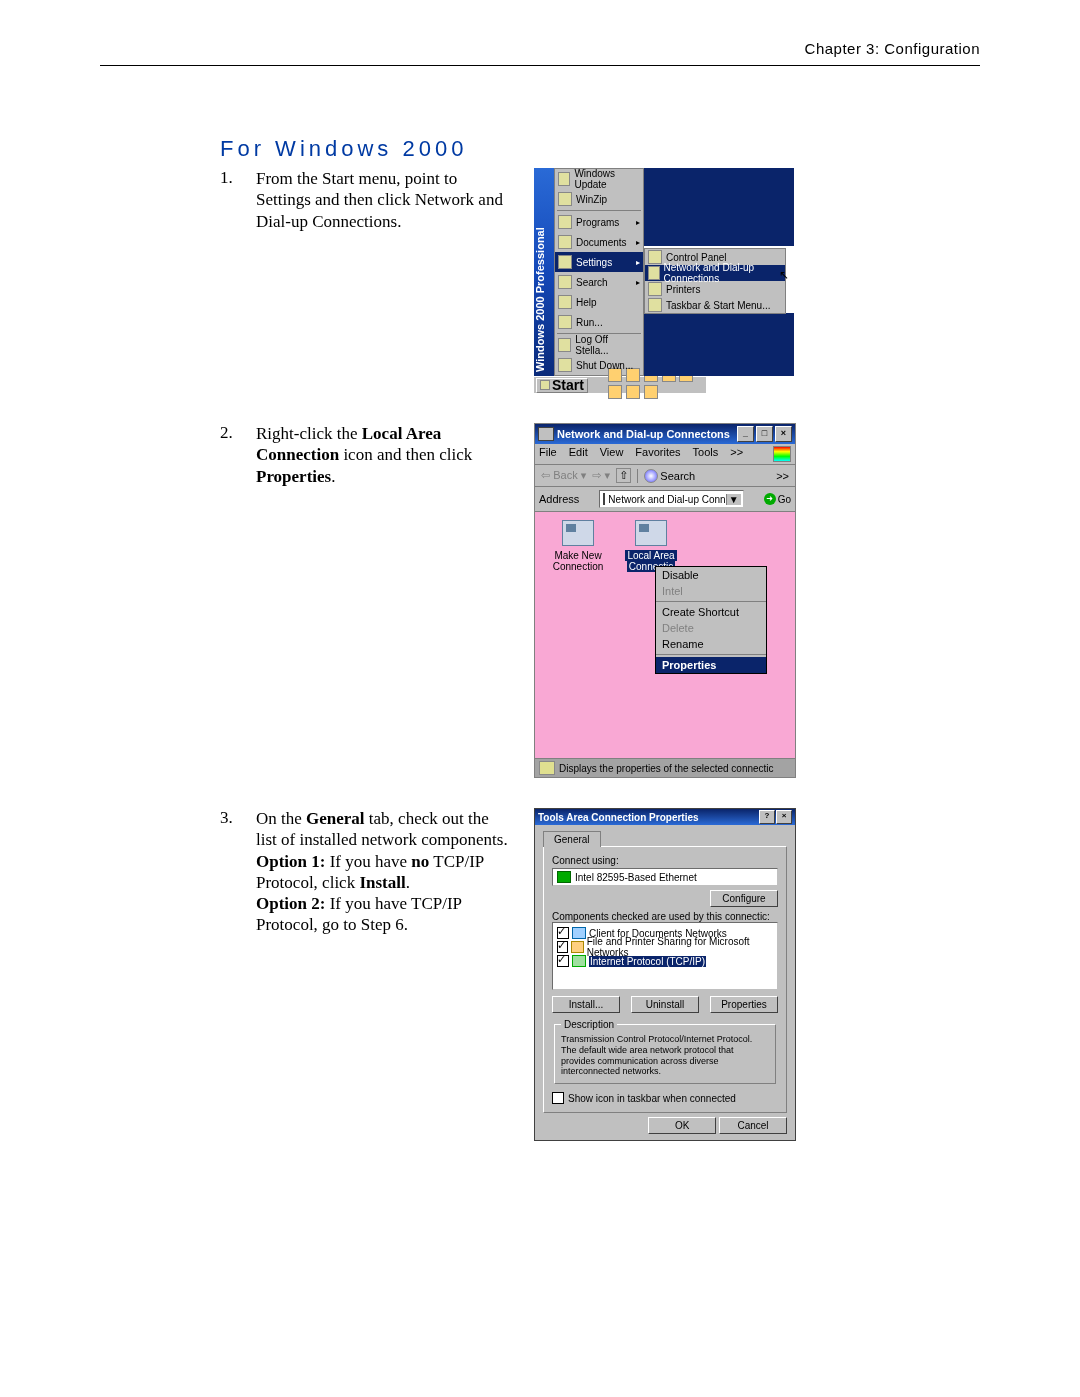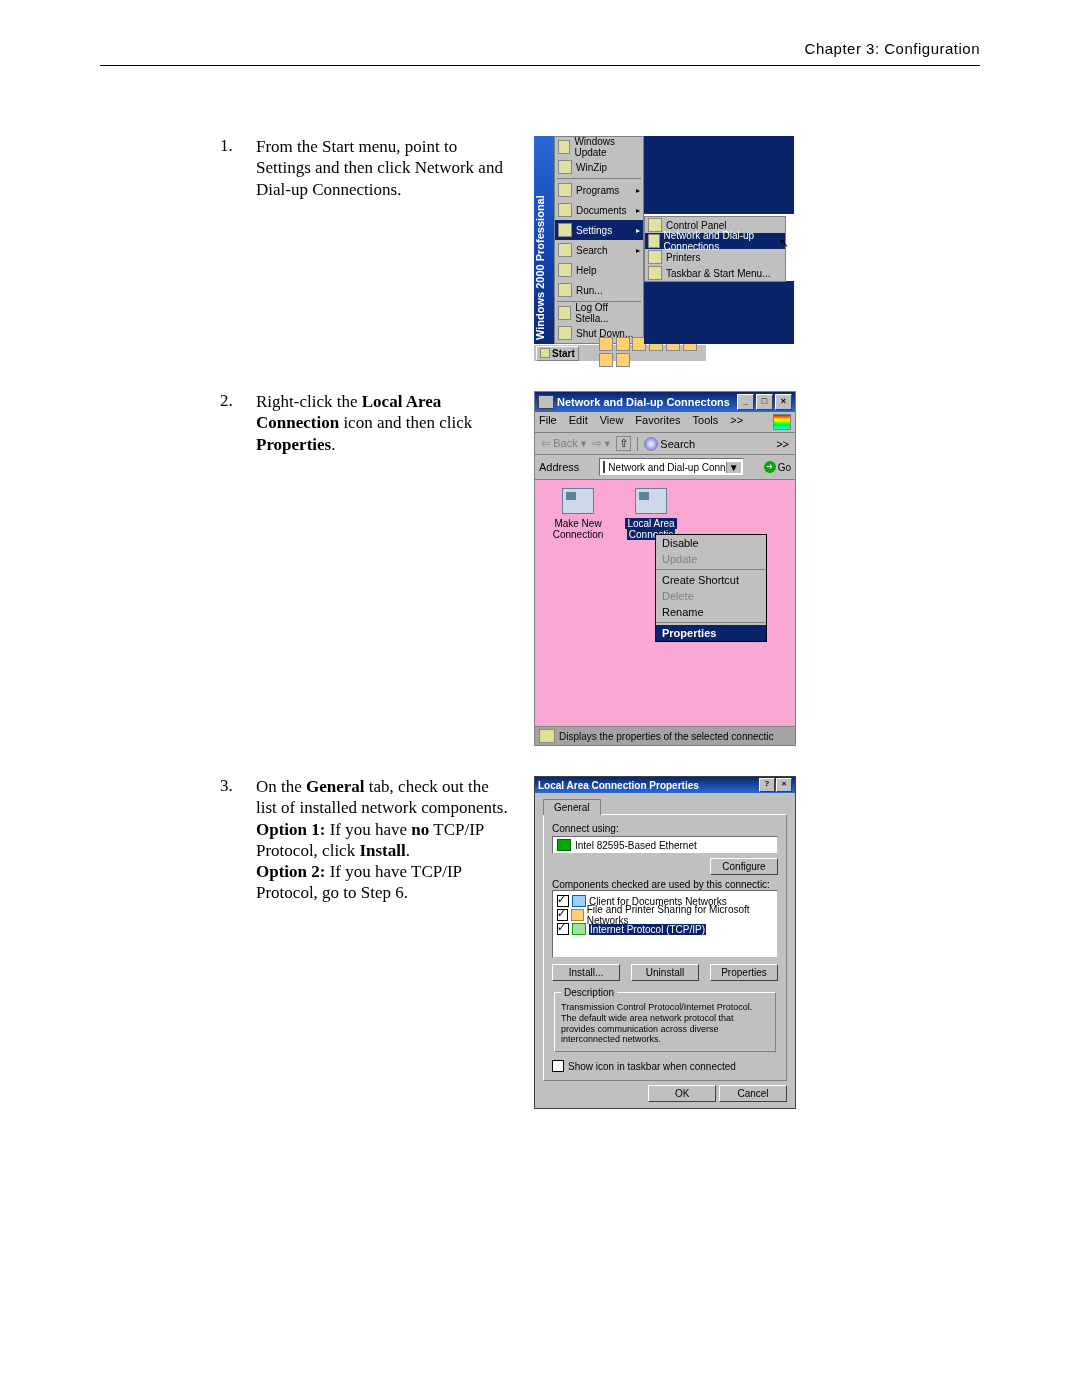--- a/index.html
+++ b/index.html
@@ -293,6 +293,7 @@
 <div class="page">
   <div class="header">Chapter 3: Configuration</div>
 
+  <div class="section-title">For Windows 2000</div>
 
   <div class="step-row">
     <div class="step-text">

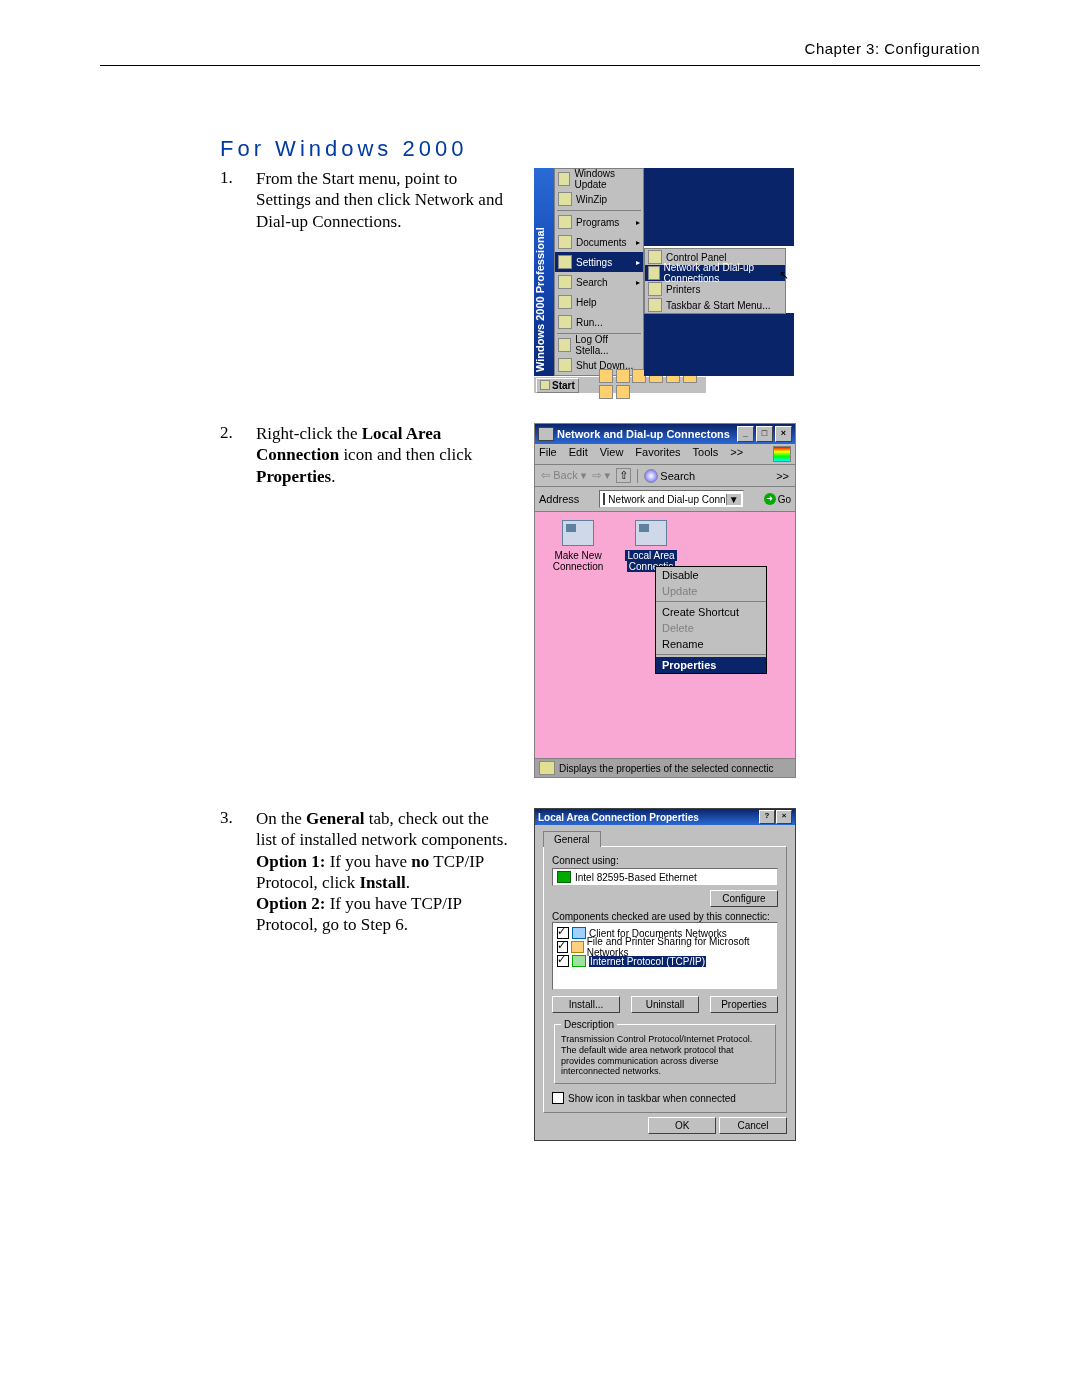--- a/index.html
+++ b/index.html
@@ -136,7 +136,7 @@
     margin-left: 0;
     display: flex; align-items: center; gap: 20px;
     padding-left: 2px;
-    font-size: 10px;
+    font-size: 14px;
   }
   .fig1 .startbtn {
     background: #c0c0c0;

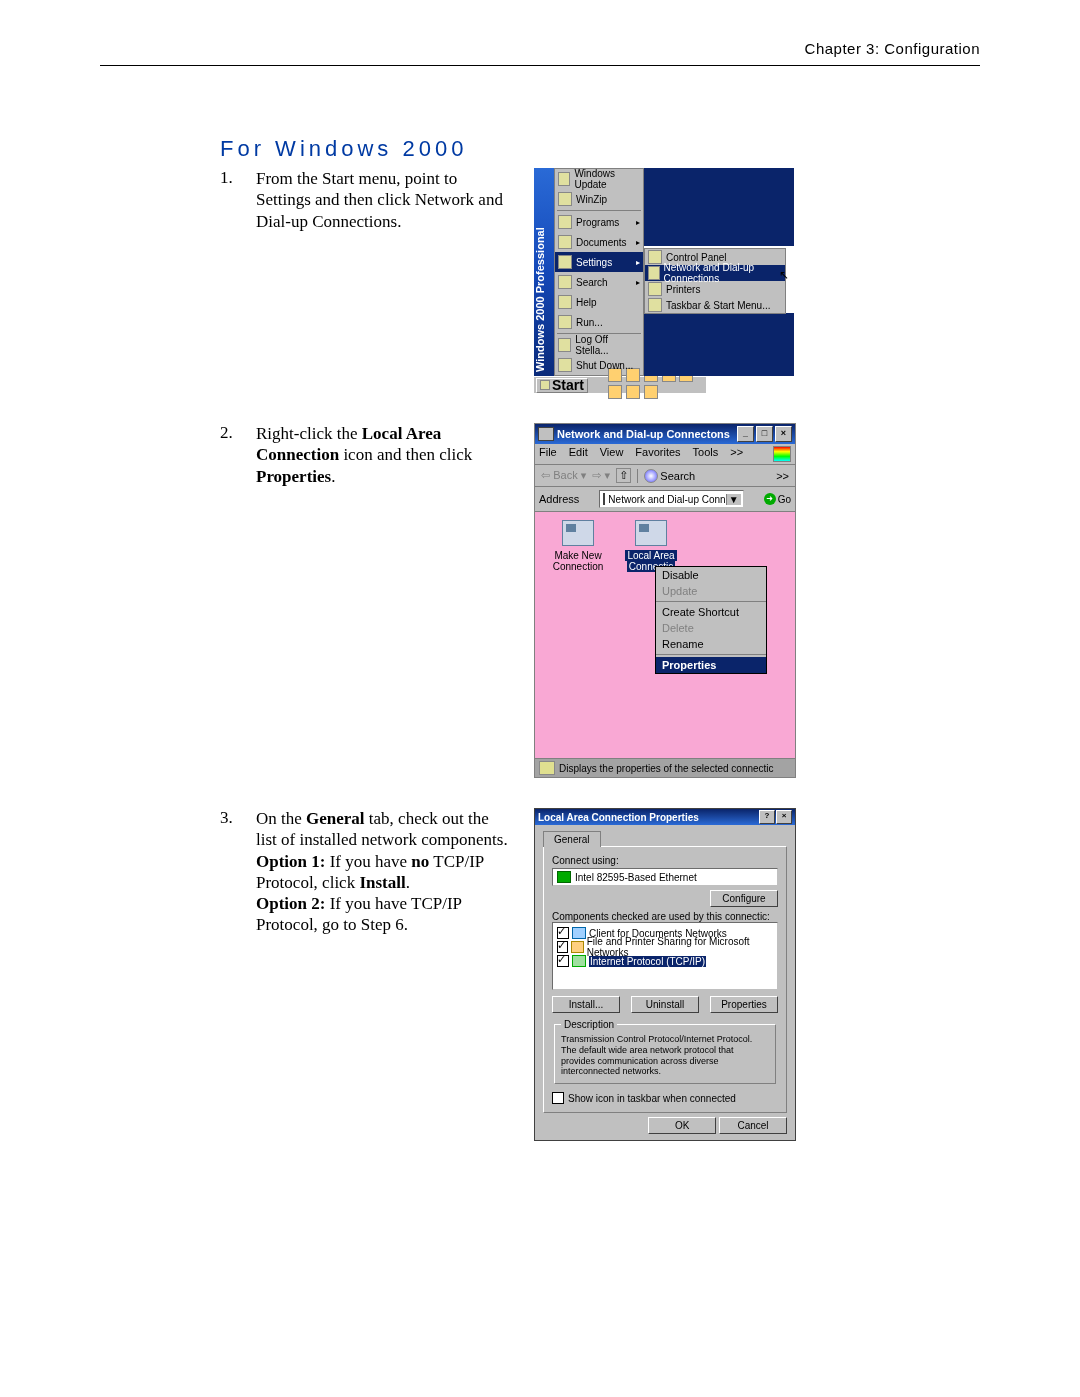--- a/index.html
+++ b/index.html
@@ -452,7 +452,7 @@
           </div>
           <div class="ctxmenu">
             <div class="ci">Disable</div>
-            <div class="ci dis">Update</div>
+            <div class="ci dis">Intel</div>
             <div class="csep"></div>
             <div class="ci">Create Shortcut</div>
             <div class="ci dis">Delete</div>

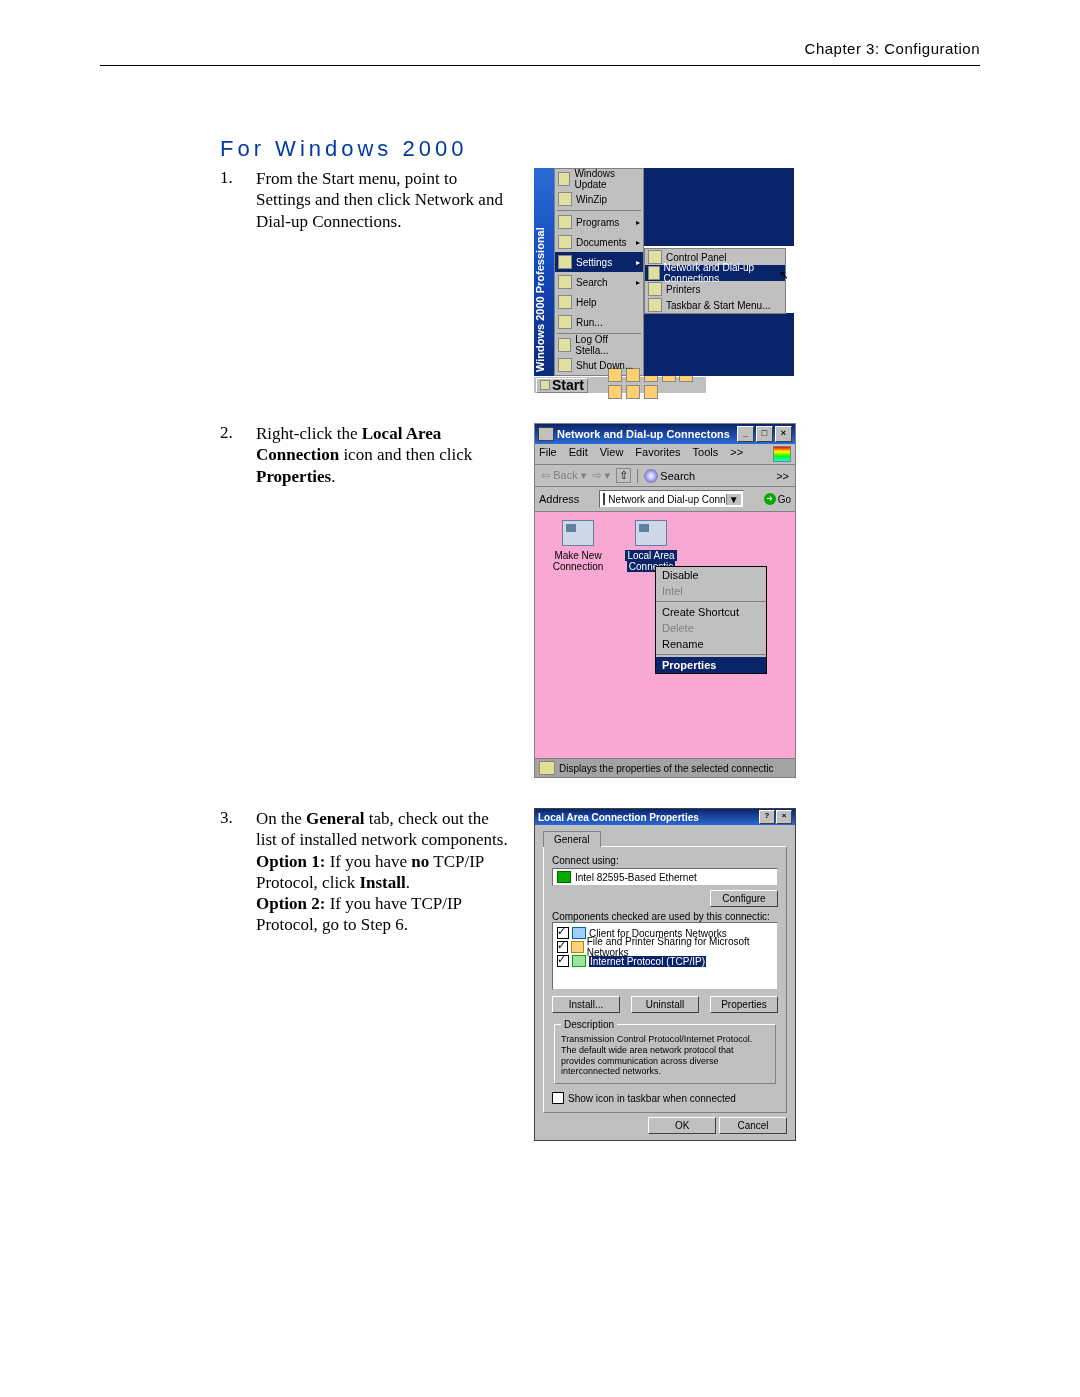--- a/index.html
+++ b/index.html
@@ -481,7 +481,7 @@
     <div class="figure">
       <div class="fig3">
         <div class="titlebar">
-          <span>Local Area Connection Properties</span>
+          <span>Tools Area Connection Properties</span>
           <span class="tbtns">
             <span class="tbtn">?</span>
             <span class="tbtn">×</span>

